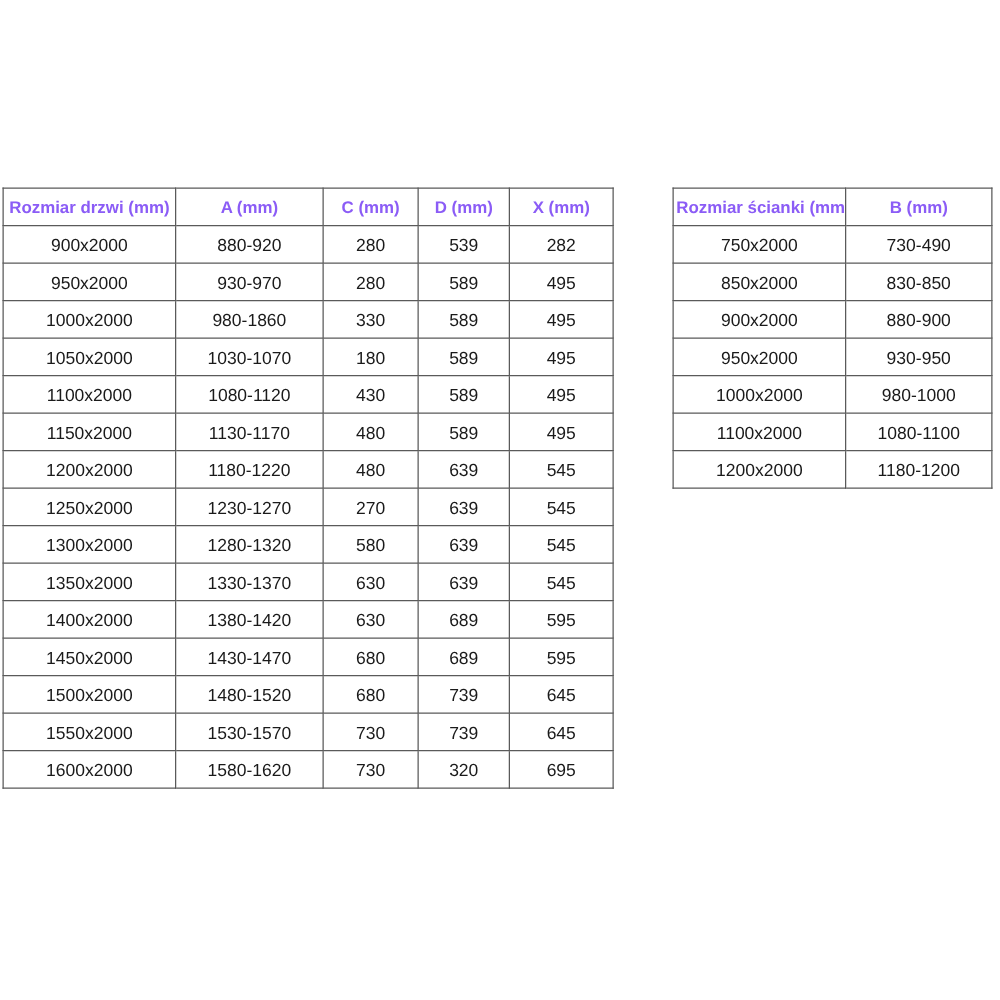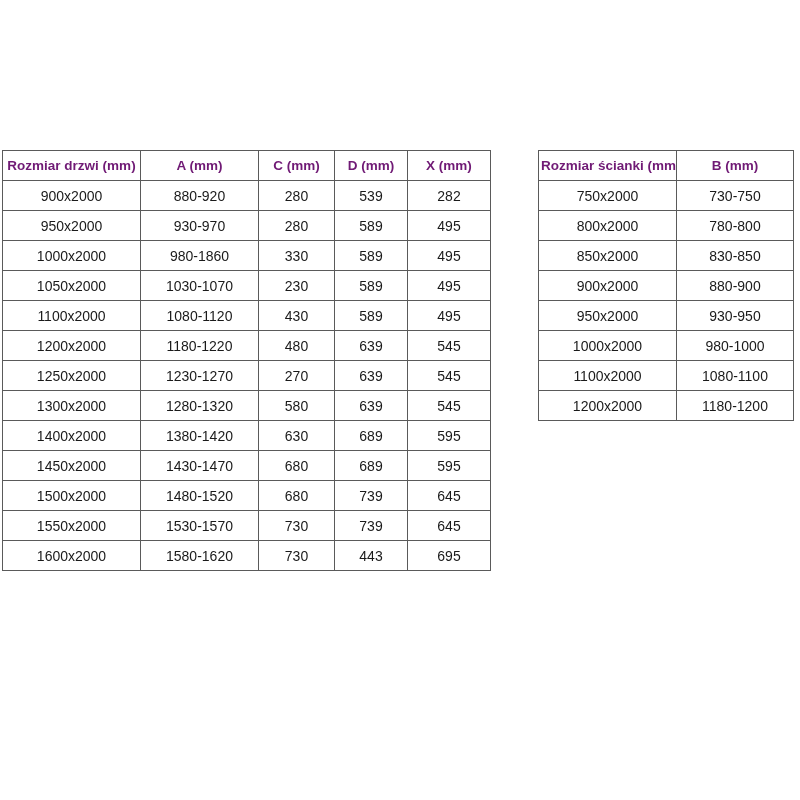--- a/index.html
+++ b/index.html
@@ -30,7 +30,7 @@
   table.spec th {
     font-size: 13.5px;
     font-weight: bold;
-    color: #701a75;
+    color: #8b5cf6;
   }
   table.spec td {
     font-size: 14px;

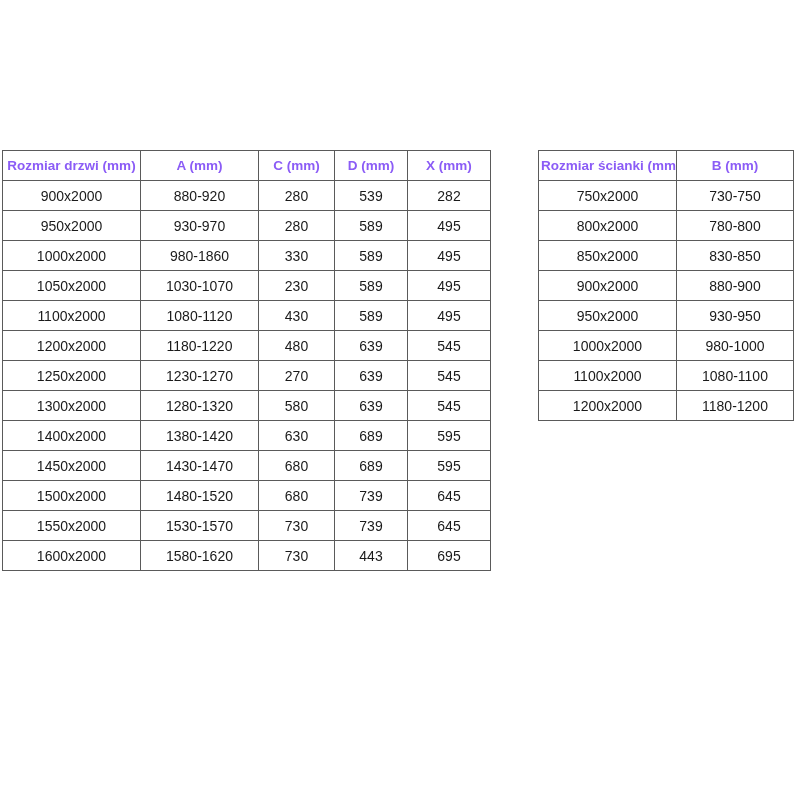--- a/index.html
+++ b/index.html
@@ -180,7 +180,7 @@
     <tbody>
         <tr>
           <td>750x2000</td>
-          <td>730-750</td>
+          <td>730-490</td>
         </tr>
         <tr>
           <td>800x2000</td>

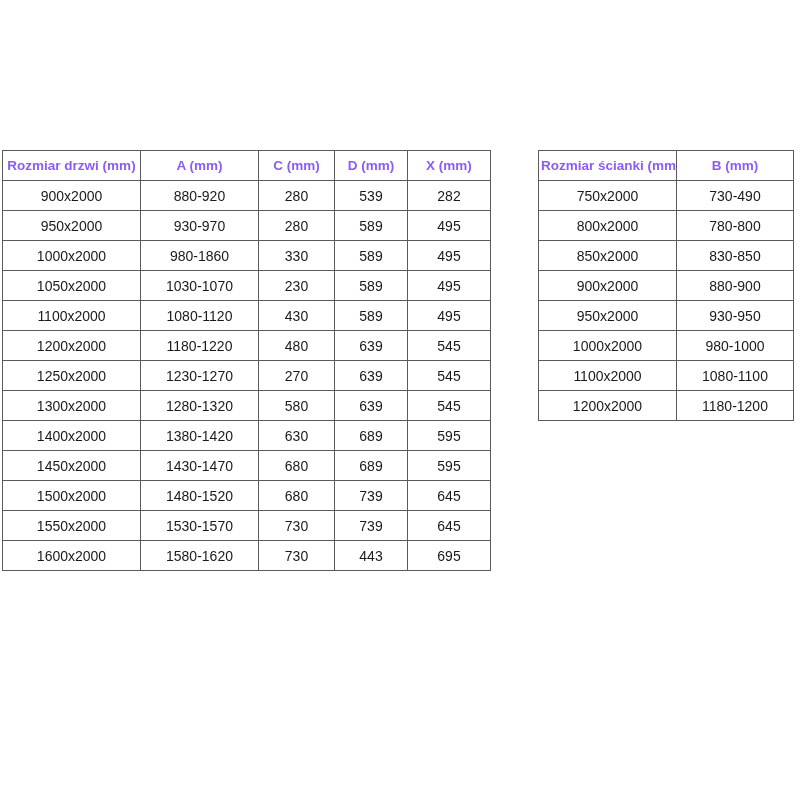--- a/index.html
+++ b/index.html
@@ -183,10 +183,6 @@
           <td>730-490</td>
         </tr>
         <tr>
-          <td>800x2000</td>
-          <td>780-800</td>
-        </tr>
-        <tr>
           <td>850x2000</td>
           <td>830-850</td>
         </tr>

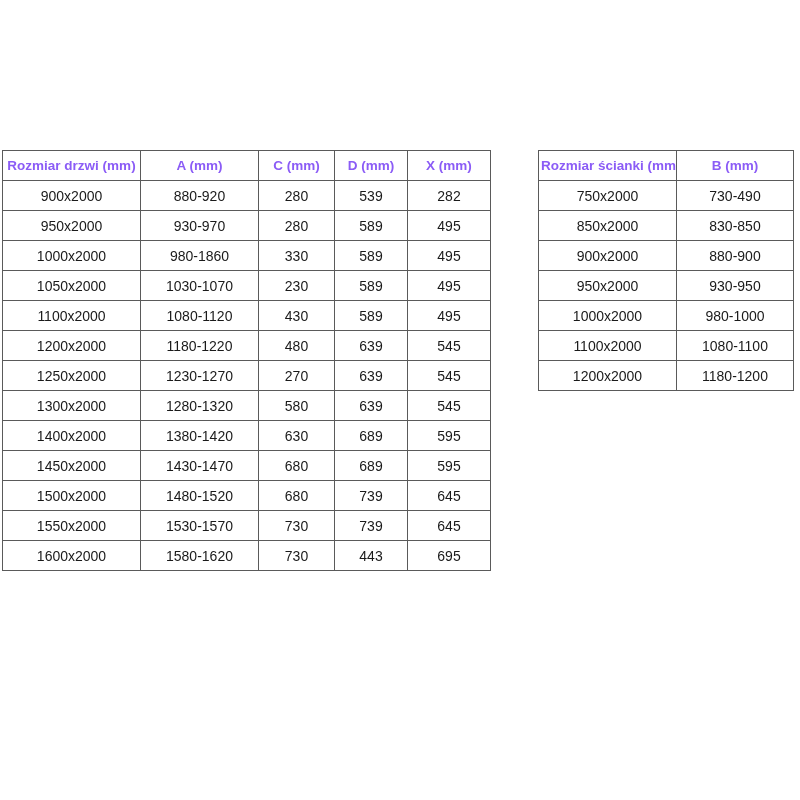--- a/index.html
+++ b/index.html
@@ -96,7 +96,7 @@
         <tr>
           <td>1050x2000</td>
           <td>1030-1070</td>
-          <td>230</td>
+          <td>180</td>
           <td>589</td>
           <td>495</td>
         </tr>

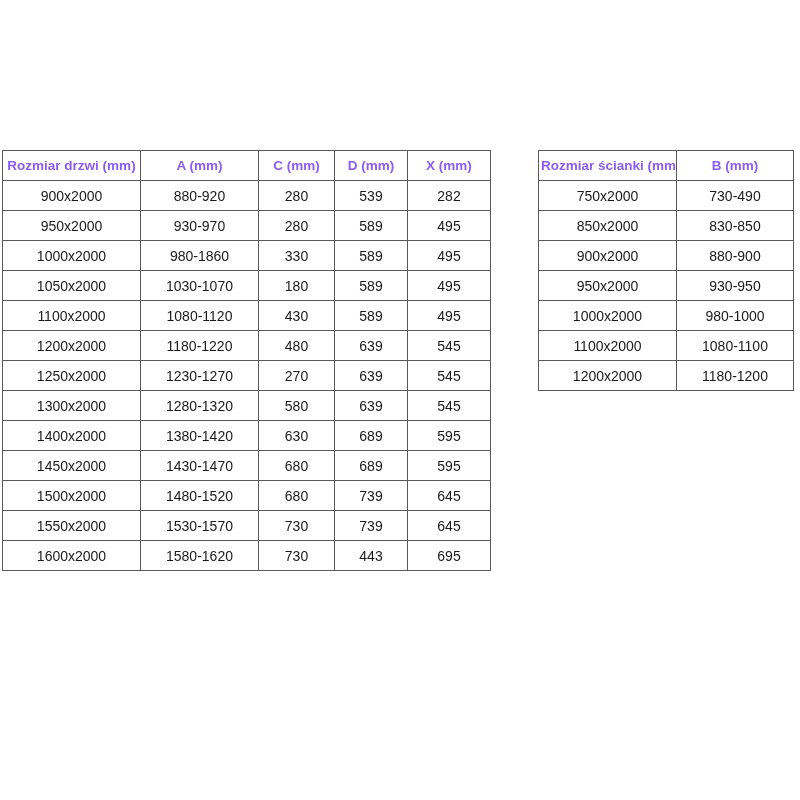--- a/index.html
+++ b/index.html
@@ -108,6 +108,13 @@
           <td>495</td>
         </tr>
         <tr>
+          <td>1150x2000</td>
+          <td>1130-1170</td>
+          <td>480</td>
+          <td>589</td>
+          <td>495</td>
+        </tr>
+        <tr>
           <td>1200x2000</td>
           <td>1180-1220</td>
           <td>480</td>

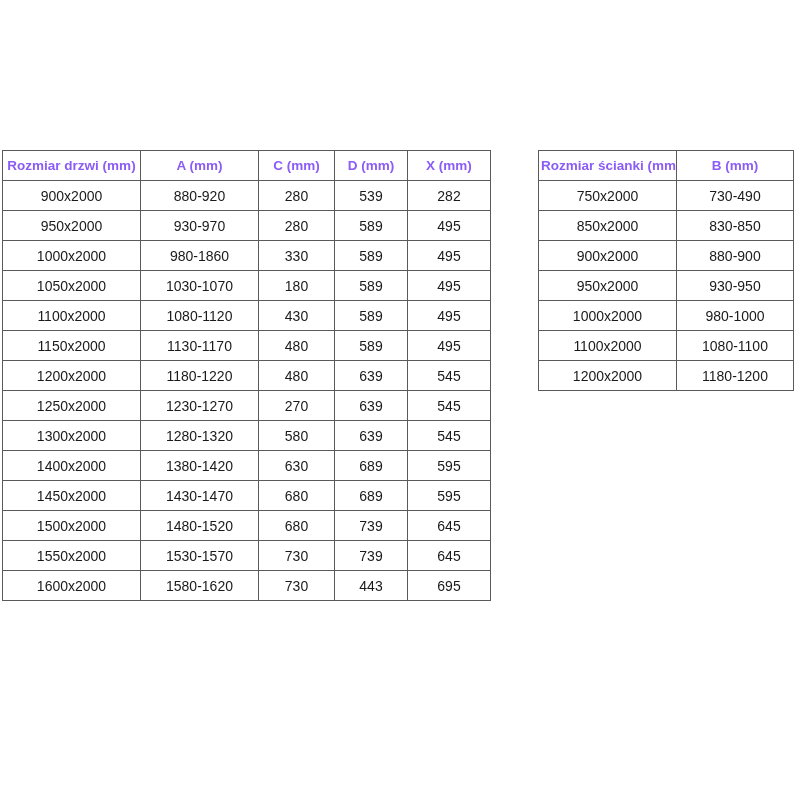--- a/index.html
+++ b/index.html
@@ -136,6 +136,13 @@
           <td>545</td>
         </tr>
         <tr>
+          <td>1350x2000</td>
+          <td>1330-1370</td>
+          <td>630</td>
+          <td>639</td>
+          <td>545</td>
+        </tr>
+        <tr>
           <td>1400x2000</td>
           <td>1380-1420</td>
           <td>630</td>

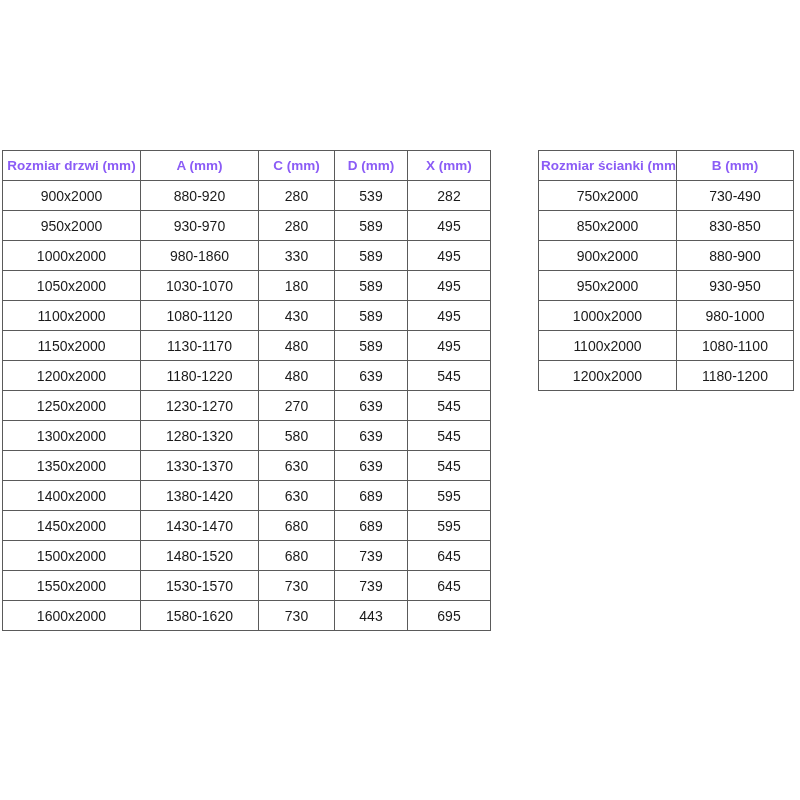--- a/index.html
+++ b/index.html
@@ -174,7 +174,7 @@
           <td>1600x2000</td>
           <td>1580-1620</td>
           <td>730</td>
-          <td>443</td>
+          <td>320</td>
           <td>695</td>
         </tr>
       </tbody>

